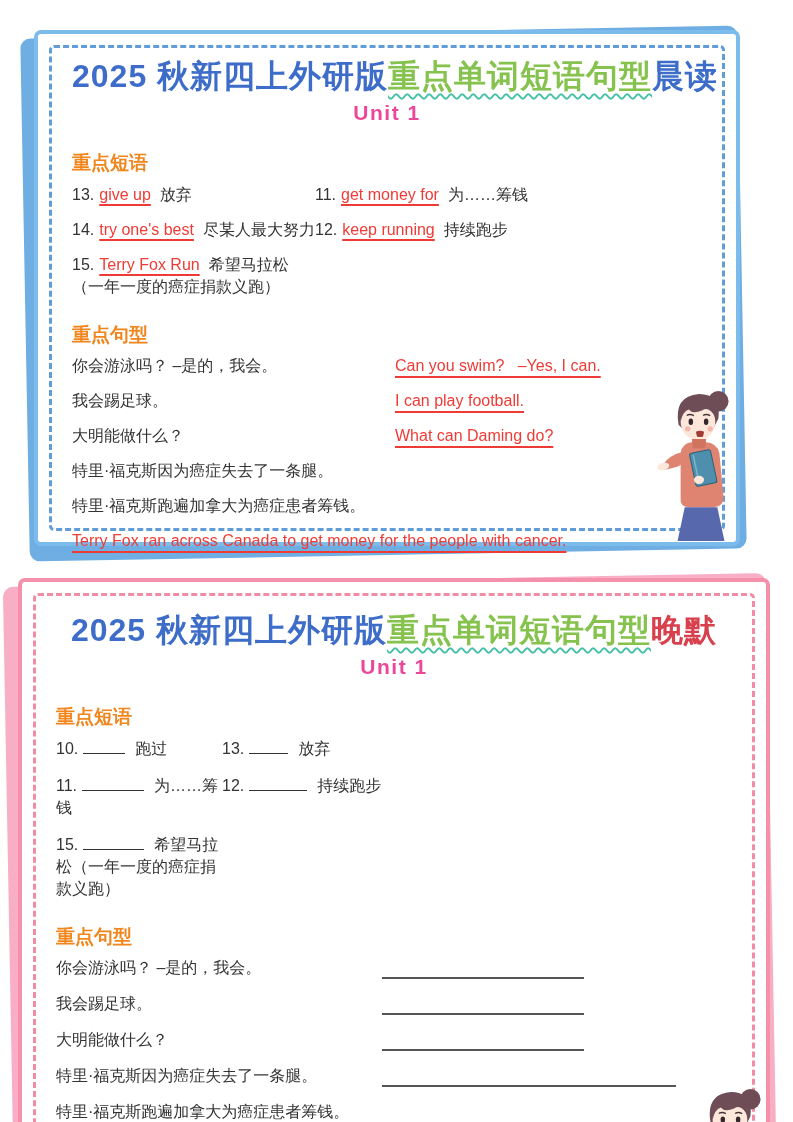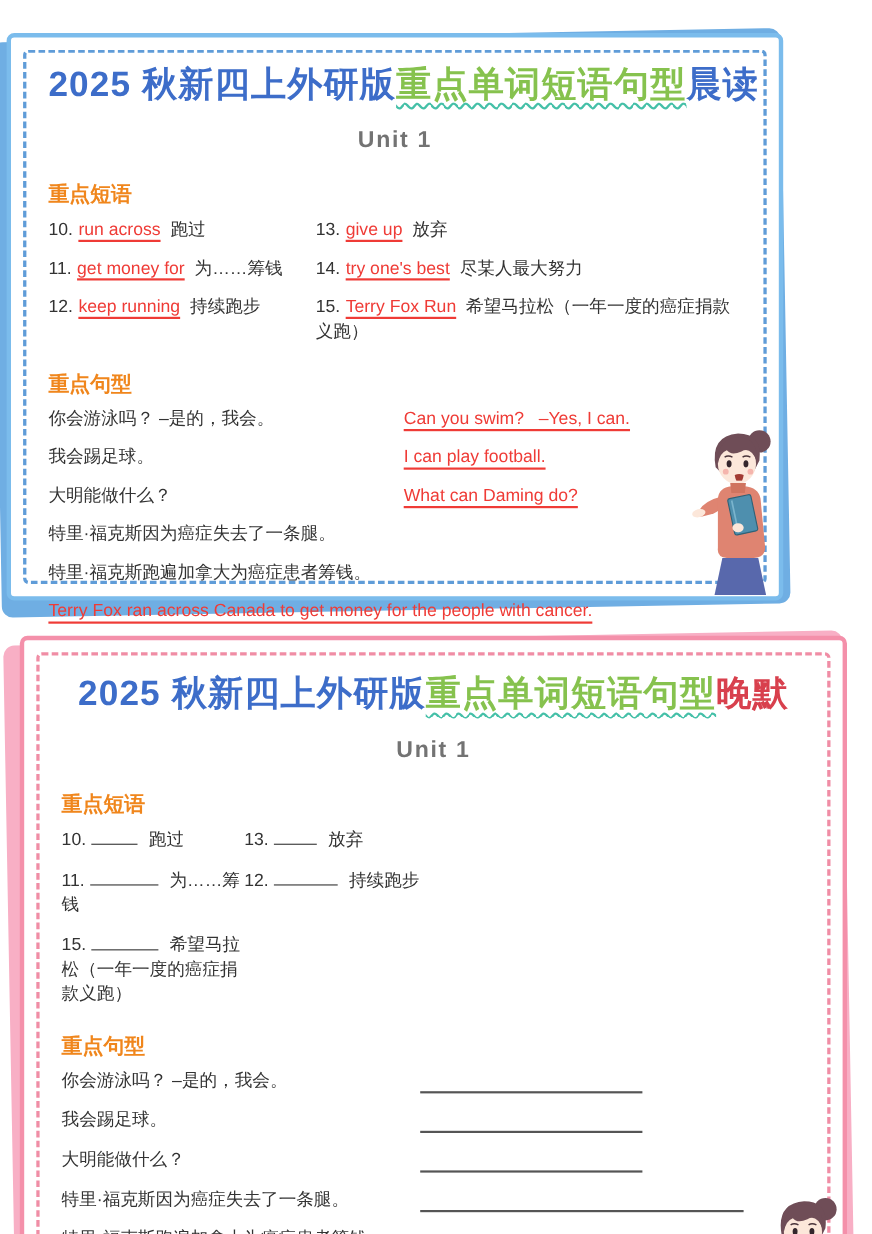--- a/index.html
+++ b/index.html
@@ -101,7 +101,7 @@
   </defs>
 </svg>
 
-<section class="panel blue" style="left:6px;top:30px;width:706px;height:516px;">
+<section class="panel blue" style="left:34px;top:30px;width:706px;height:516px;">
   <div class="panel-back"></div>
   <div class="card">
     <div class="dashed"></div>

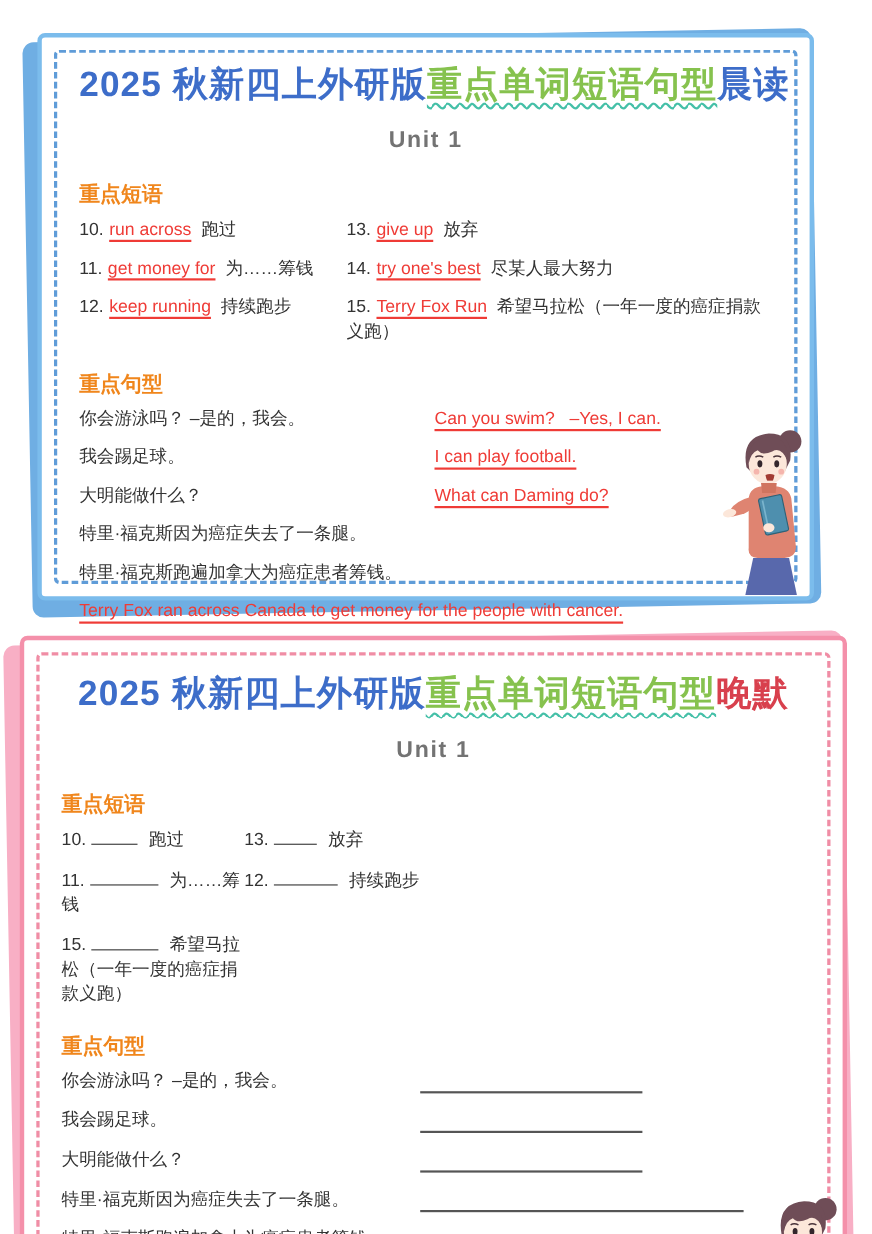--- a/index.html
+++ b/index.html
@@ -29,8 +29,8 @@
   .t-green{color:#86c24e;text-decoration:underline;text-decoration-style:wavy;
     text-decoration-color:#45c0a8;text-decoration-thickness:2px;text-underline-offset:6px;}
   .t-red{color:#d8404d;}
-  .unit{text-align:center;font-size:21px;font-weight:700;color:#737373;
-    letter-spacing:1.5px;line-height:26px;margin-top:17px;}
+  .unit{text-align:center;font-size:21px;font-weight:700;color:#ec4899;
+    letter-spacing:1.5px;line-height:26px;margin-top:2px;}
   .sec-header{font-size:19px;font-weight:700;color:#f0861c;line-height:24px;margin-top:25px;}
 
   .phrase-grid{display:grid;margin-top:9px;row-gap:13px;font-size:16px;line-height:22px;}

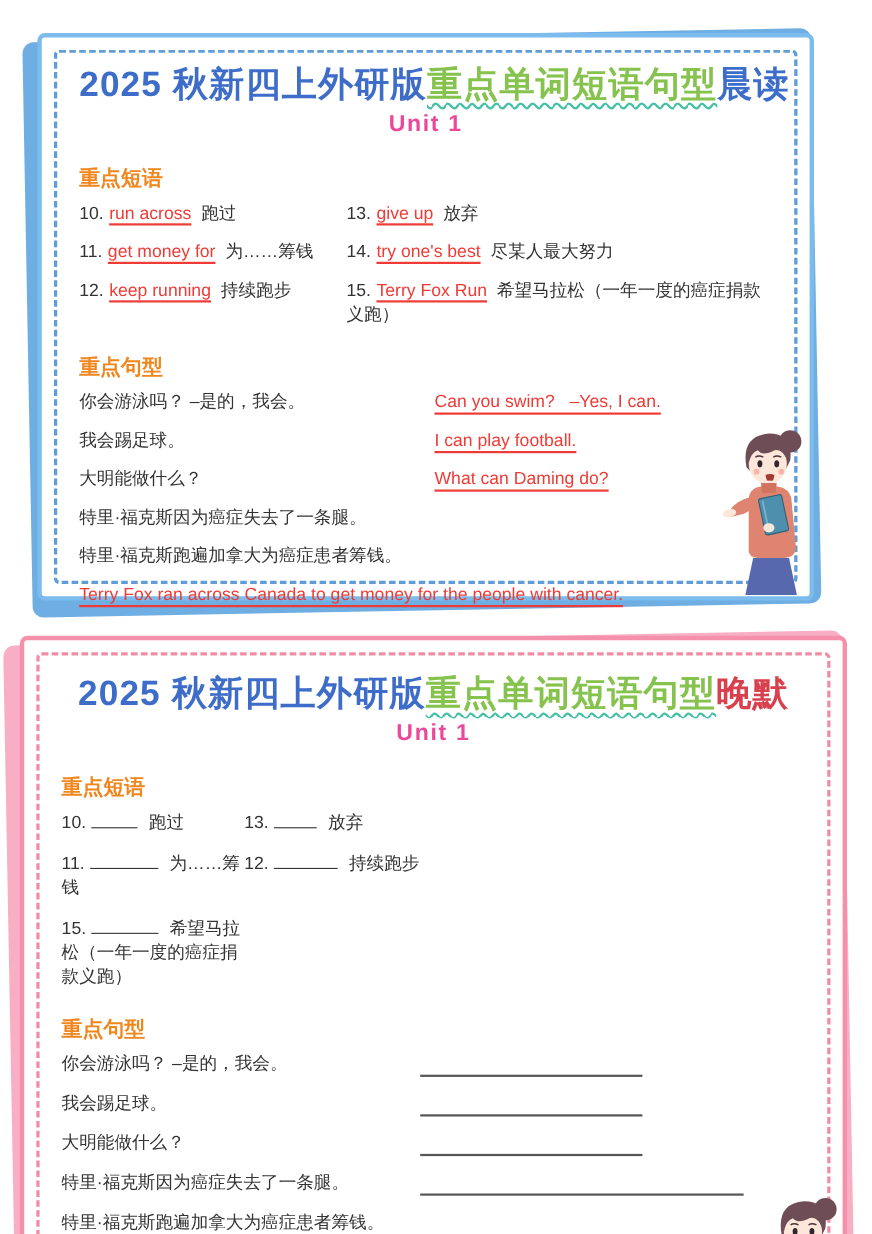--- a/index.html
+++ b/index.html
@@ -111,7 +111,6 @@
 
       <div class="sec-header">重点短语</div>
       <div class="phrase-grid">
-        <div class="phrase"><span class="num">10.</span><span class="en">run across</span><span class="zh">跑过</span></div>
         <div class="phrase"><span class="num">13.</span><span class="en">give up</span><span class="zh">放弃</span></div>
         <div class="phrase"><span class="num">11.</span><span class="en">get money for</span><span class="zh">为……筹钱</span></div>
         <div class="phrase"><span class="num">14.</span><span class="en">try one's best</span><span class="zh">尽某人最大努力</span></div>

